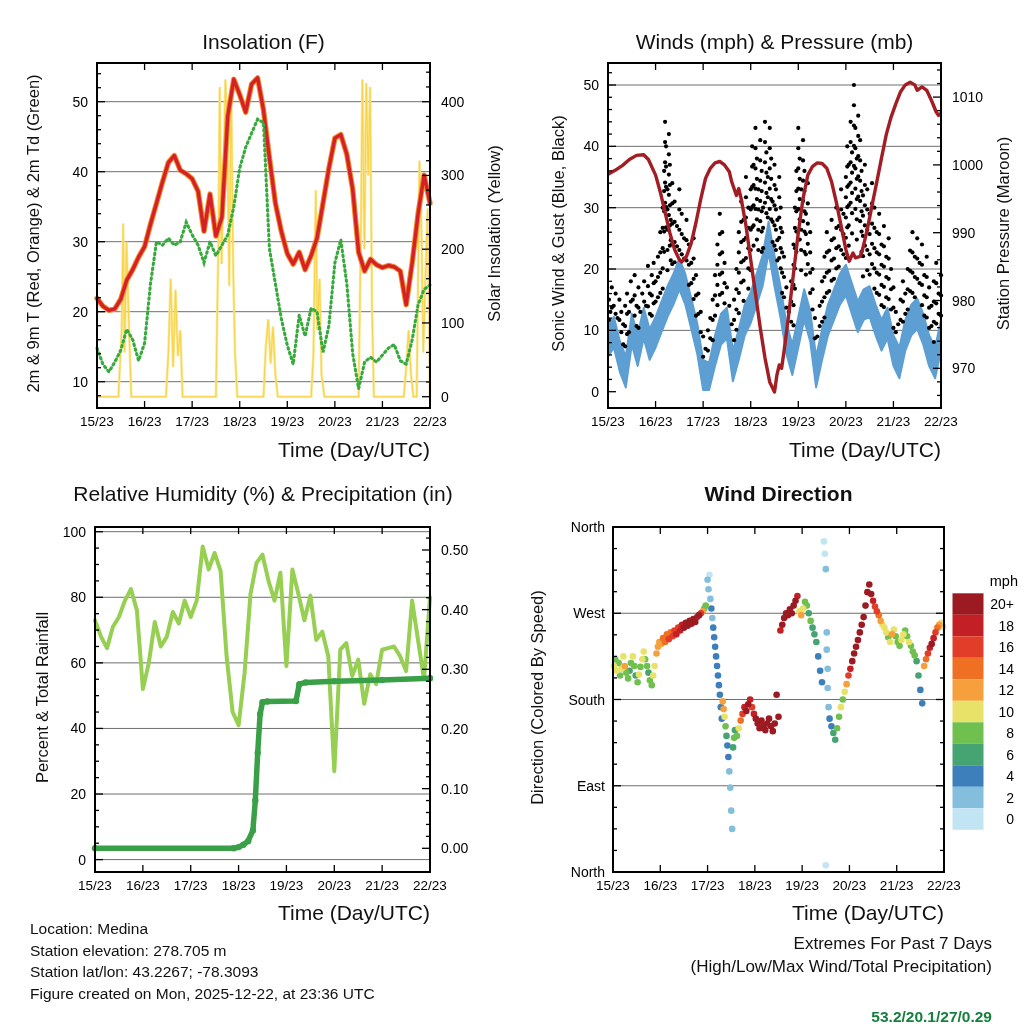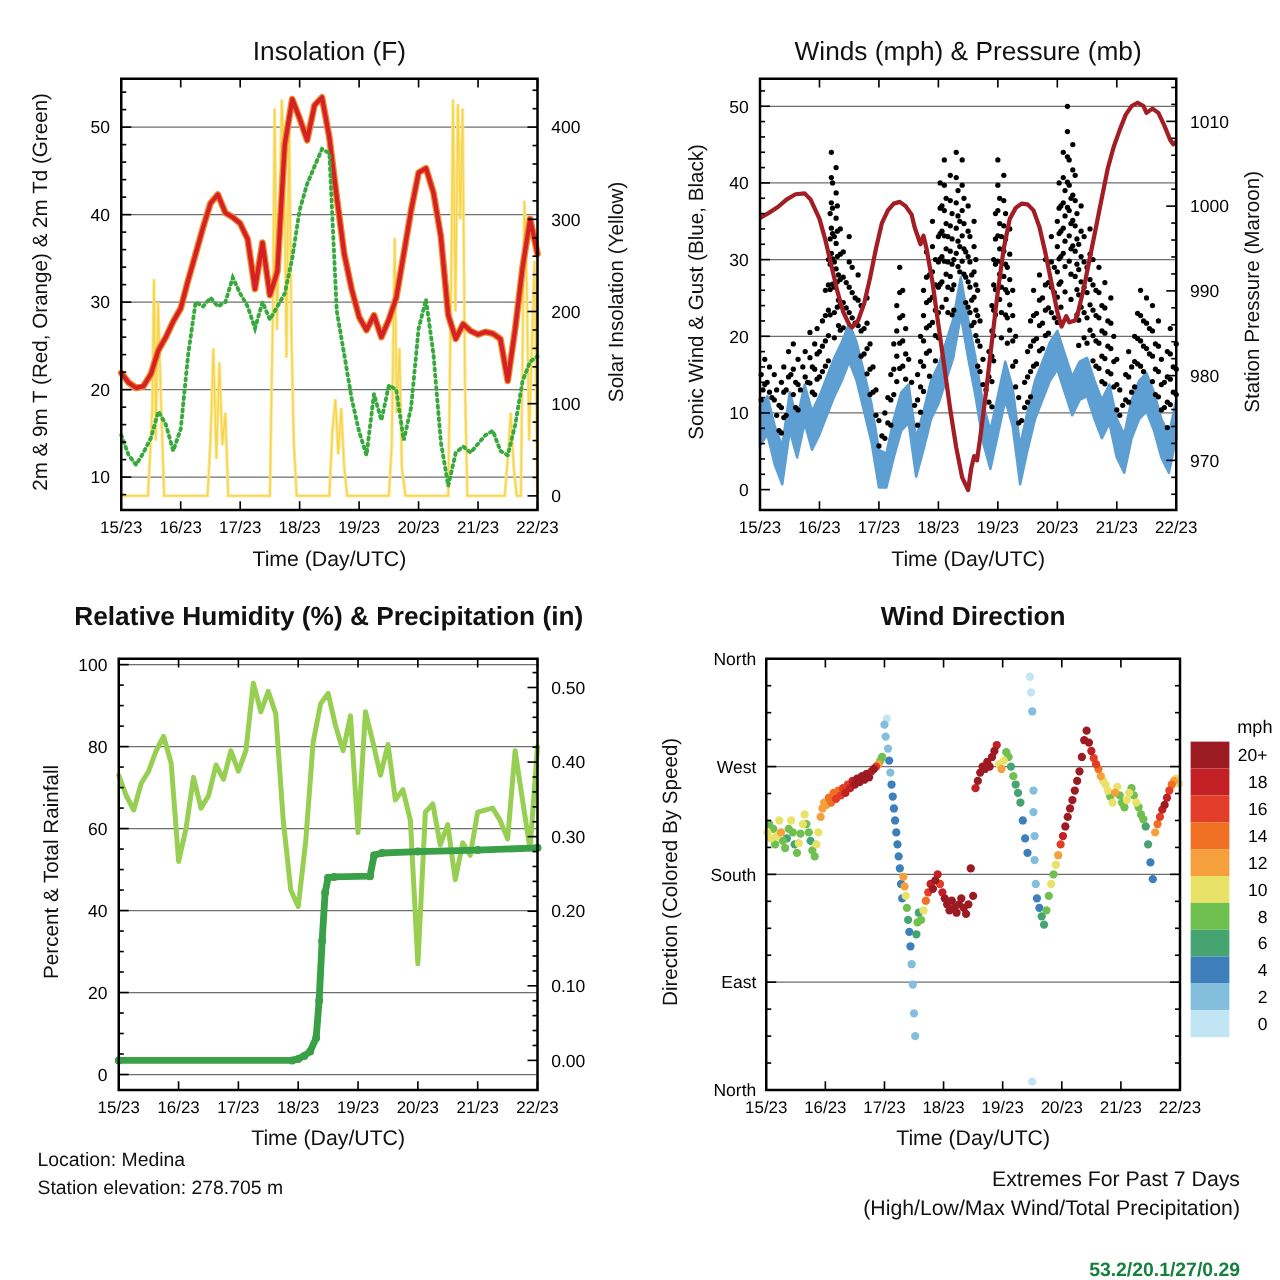--- a/index.html
+++ b/index.html
@@ -7,7 +7,7 @@
        font-family:"Liberation Sans",sans-serif;color:#111;}
   .abs{position:absolute;}
   .title{font-size:21px;text-align:center;white-space:nowrap;}
-  .xlabel{font-size:17px;text-align:center;white-space:nowrap;}
+  .xlabel{font-size:21px;text-align:right;white-space:nowrap;}
   .ylabel{font-size:16.5px;text-align:center;white-space:nowrap;transform:rotate(-90deg);}
   .yl-wrap{width:440px;height:22px;}
   .footer{font-size:15.5px;line-height:21.5px;white-space:nowrap;}

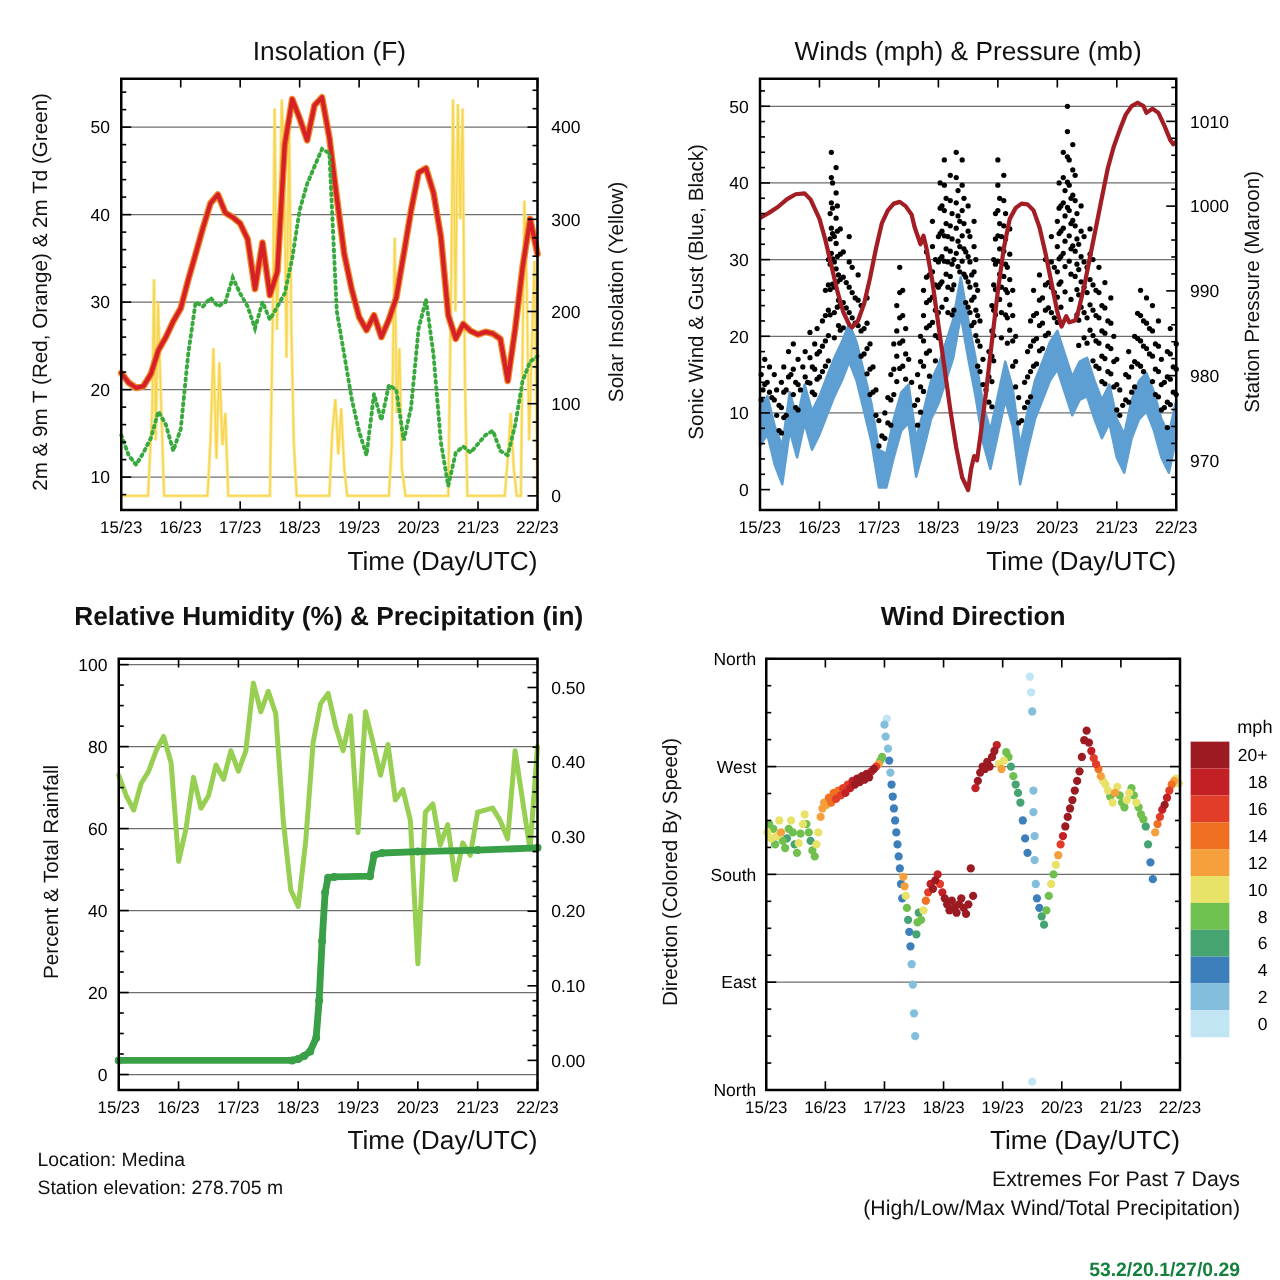--- a/index.html
+++ b/index.html
@@ -1179,7 +1179,7 @@
 
 <div class="abs title" style="left:97px;top:30px;width:333px;">Insolation (F)</div>
 <div class="abs title" style="left:608px;top:30px;width:333px;">Winds (mph) &amp; Pressure (mb)</div>
-<div class="abs title" style="left:28px;top:482px;width:470px;font-weight:bold;">Relative Humidity (%) &amp; Precipitation (in)</div>
+<div class="abs title" style="left:28px;top:482px;width:470px;">Relative Humidity (%) &amp; Precipitation (in)</div>
 <div class="abs title" style="left:613px;top:482px;width:331px;font-weight:bold;">Wind Direction</div>
 
 <div class="abs xlabel" style="left:97px;top:438px;width:333px;">Time (Day/UTC)</div>

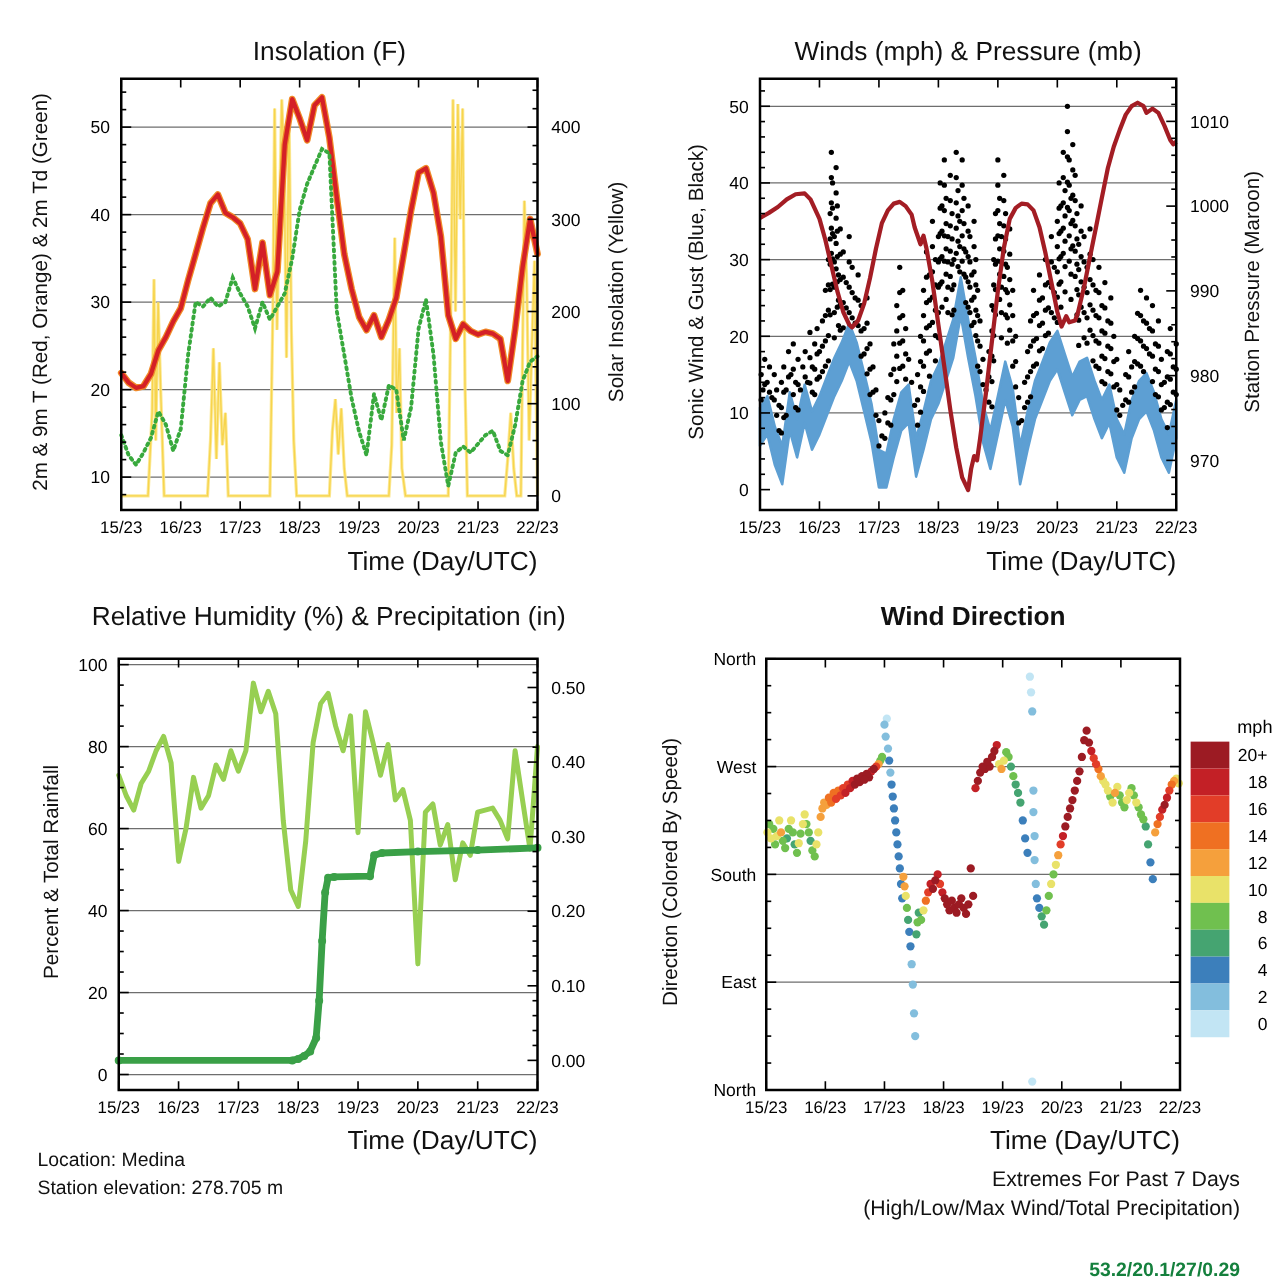--- a/index.html
+++ b/index.html
@@ -1209,6 +1209,7 @@
 <div class="abs footer" style="left:30px;top:918px;">
   <div>Location: Medina</div>
   <div>Station elevation: 278.705 m</div>
+  <div>Station lat/lon: 43.2267; -78.3093</div>
 </div>
 
 <div class="abs extremes" style="right:32px;top:933px;">

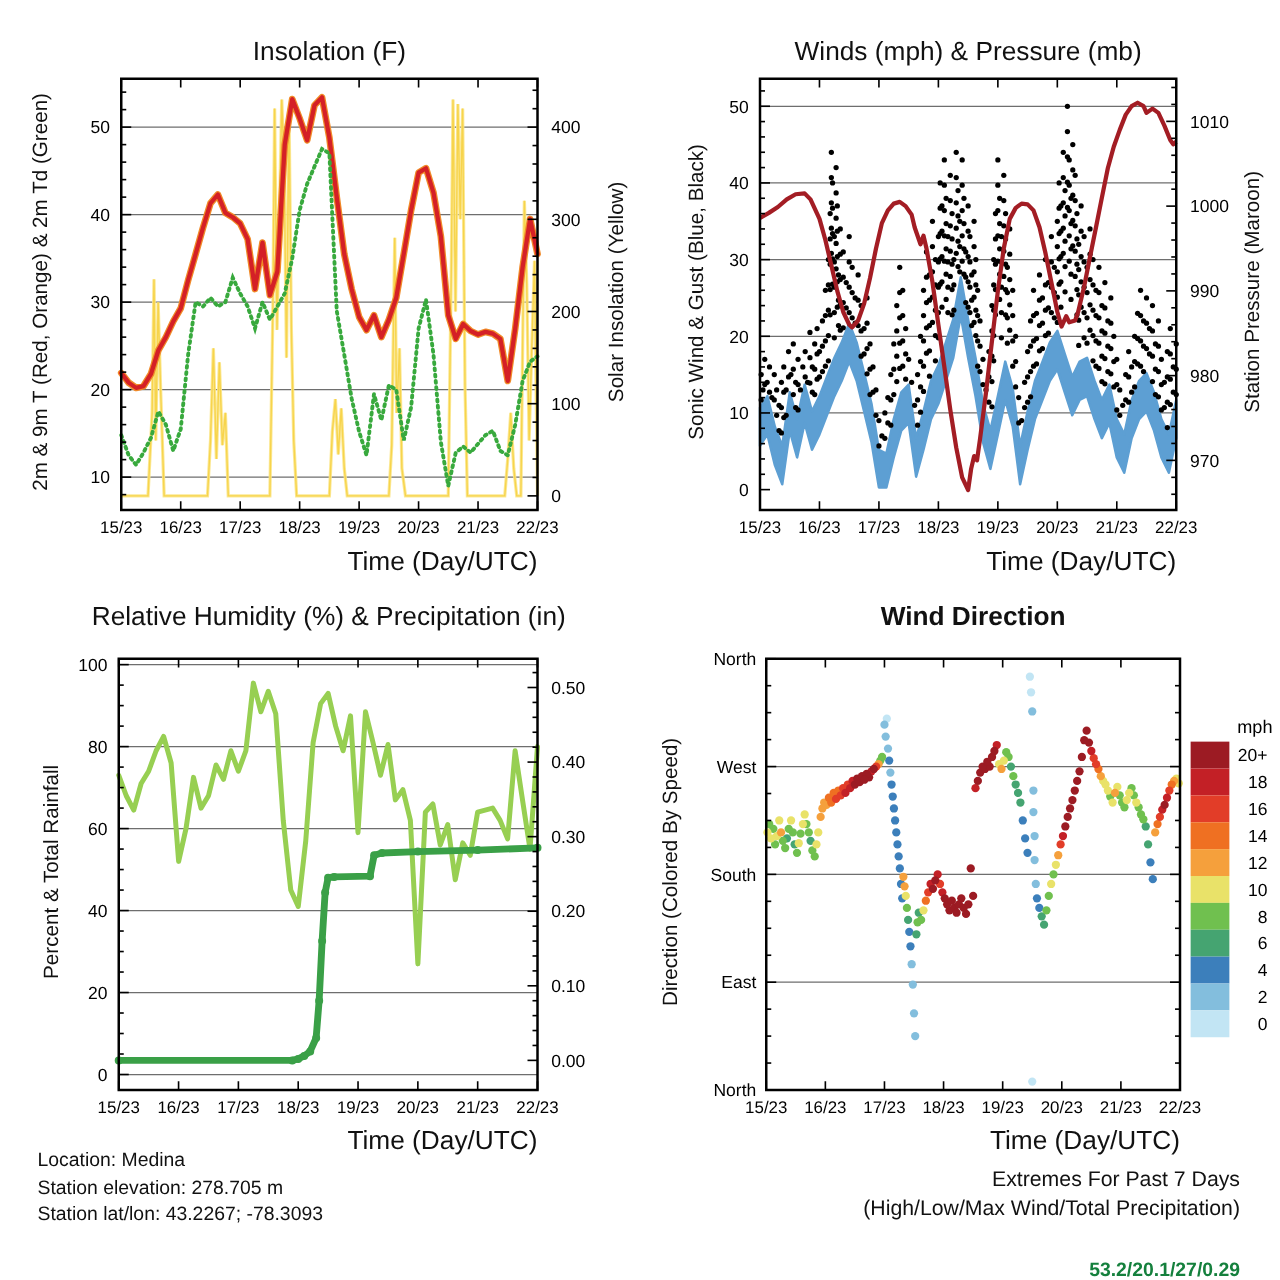--- a/index.html
+++ b/index.html
@@ -1210,6 +1210,7 @@
   <div>Location: Medina</div>
   <div>Station elevation: 278.705 m</div>
   <div>Station lat/lon: 43.2267; -78.3093</div>
+  <div>Figure created on Mon, 2025-12-22, at 23:36 UTC</div>
 </div>
 
 <div class="abs extremes" style="right:32px;top:933px;">

